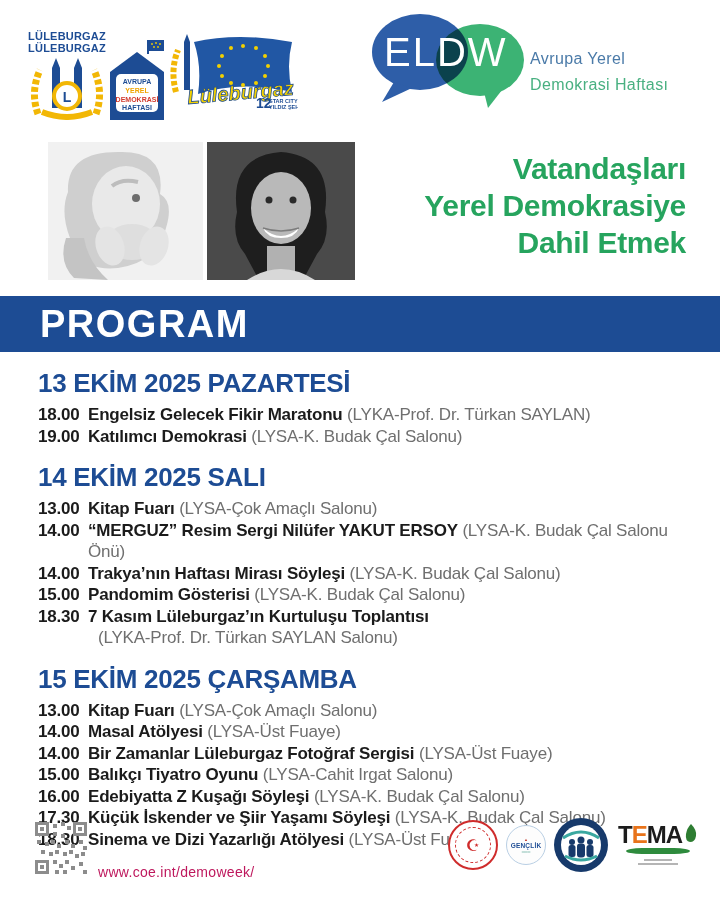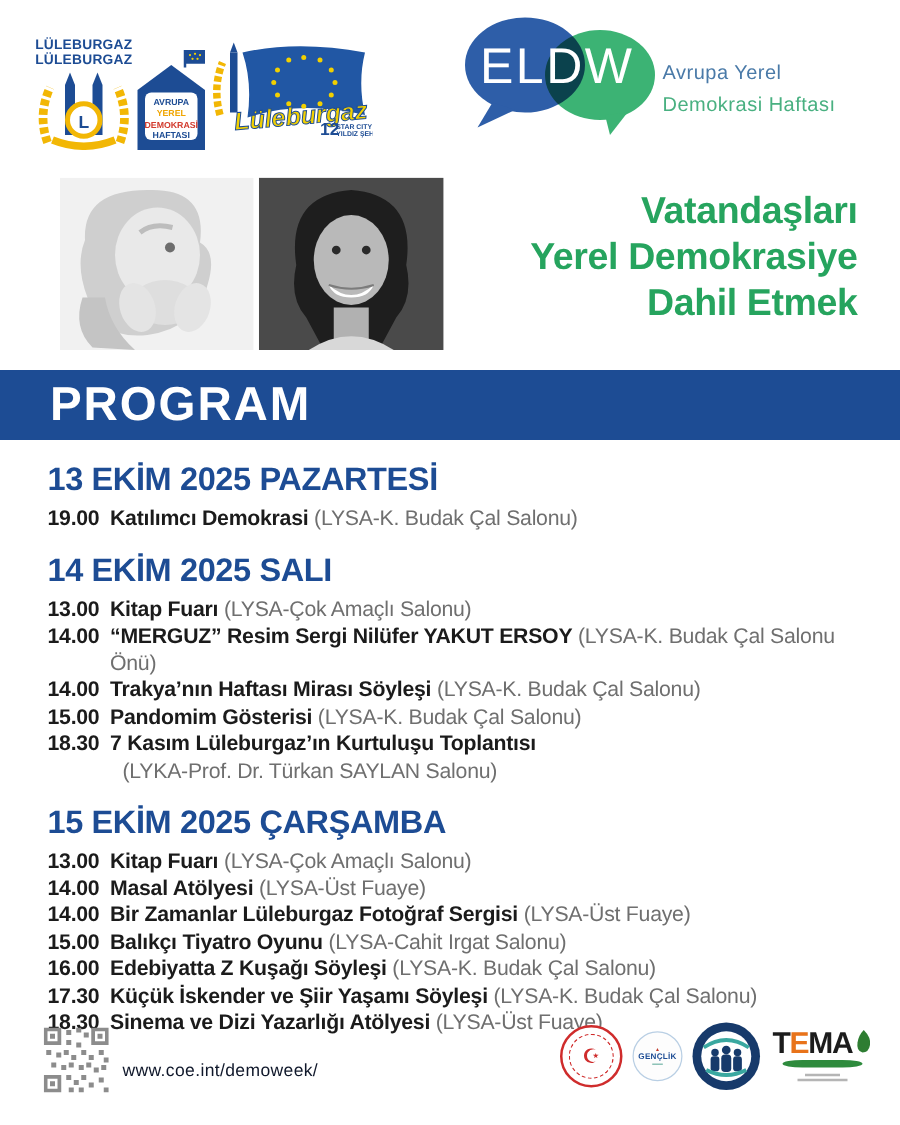--- a/index.html
+++ b/index.html
@@ -211,6 +211,10 @@
   <main class="program">
       <section class="day">
         <div class="day-heading">13 EKİM 2025 PAZARTESİ</div>
+        <div class="event-row">
+          <span class="event-time">18.00</span>
+          <span class="event-body"><span class="event-title">Engelsiz Gelecek Fikir Maratonu</span> <span class="event-venue">(LYKA-Prof. Dr. Türkan SAYLAN)</span></span>
+        </div>
         <div class="event-row">
           <span class="event-time">19.00</span>
           <span class="event-body"><span class="event-title">Katılımcı Demokrasi</span> <span class="event-venue">(LYSA-K. Budak Çal Salonu)</span></span>

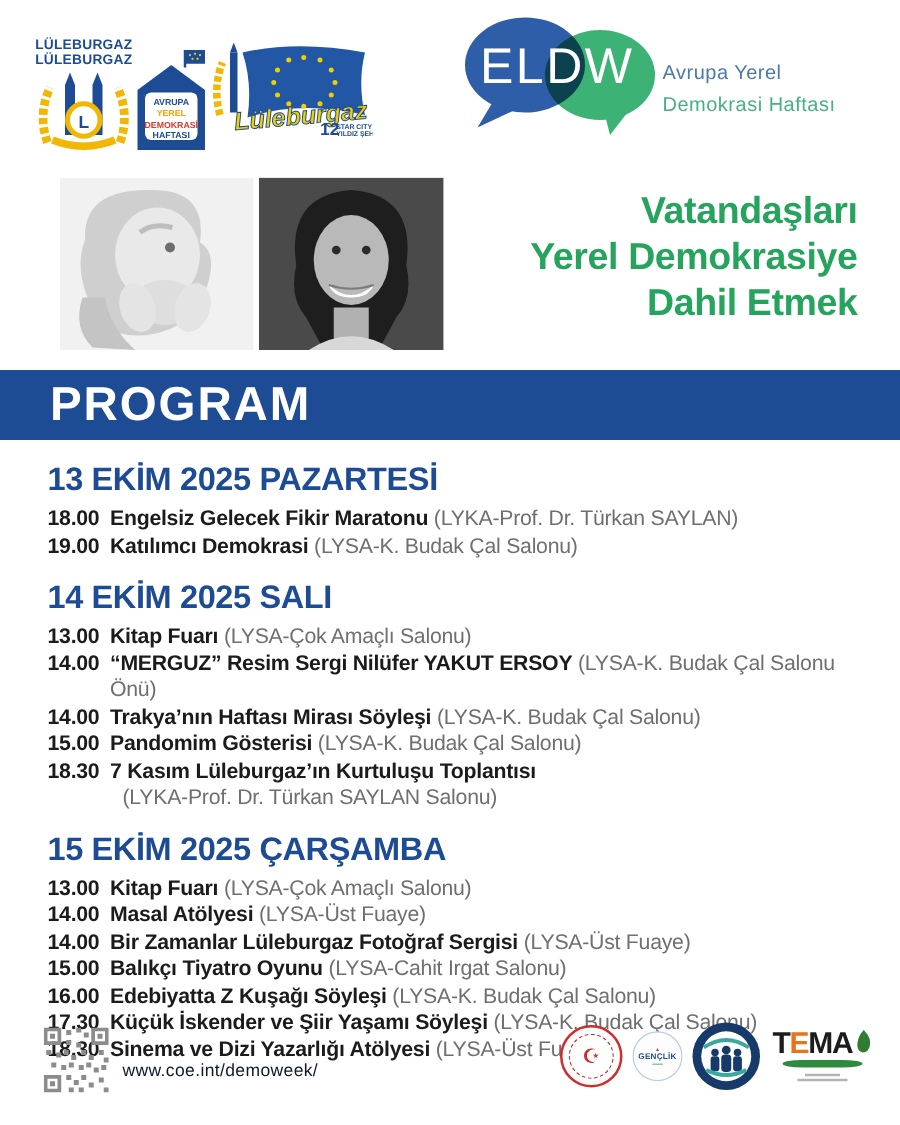--- a/index.html
+++ b/index.html
@@ -57,7 +57,7 @@
   
   .footer { position:absolute; left:0; bottom:0; width:100%; height:84px; }
   .qr { position:absolute; left:35px; top:6px; }
-  .site-url { position:absolute; left:98px; top:32px; color:#0f172a; font-size:14px; letter-spacing:.3px; }
+  .site-url { position:absolute; left:98px; top:48px; color:#be185d; font-size:14px; letter-spacing:.3px; }
 
   .footer-logos { position:absolute; right:20px; top:2px; display:flex; align-items:center; gap:8px; }
 

